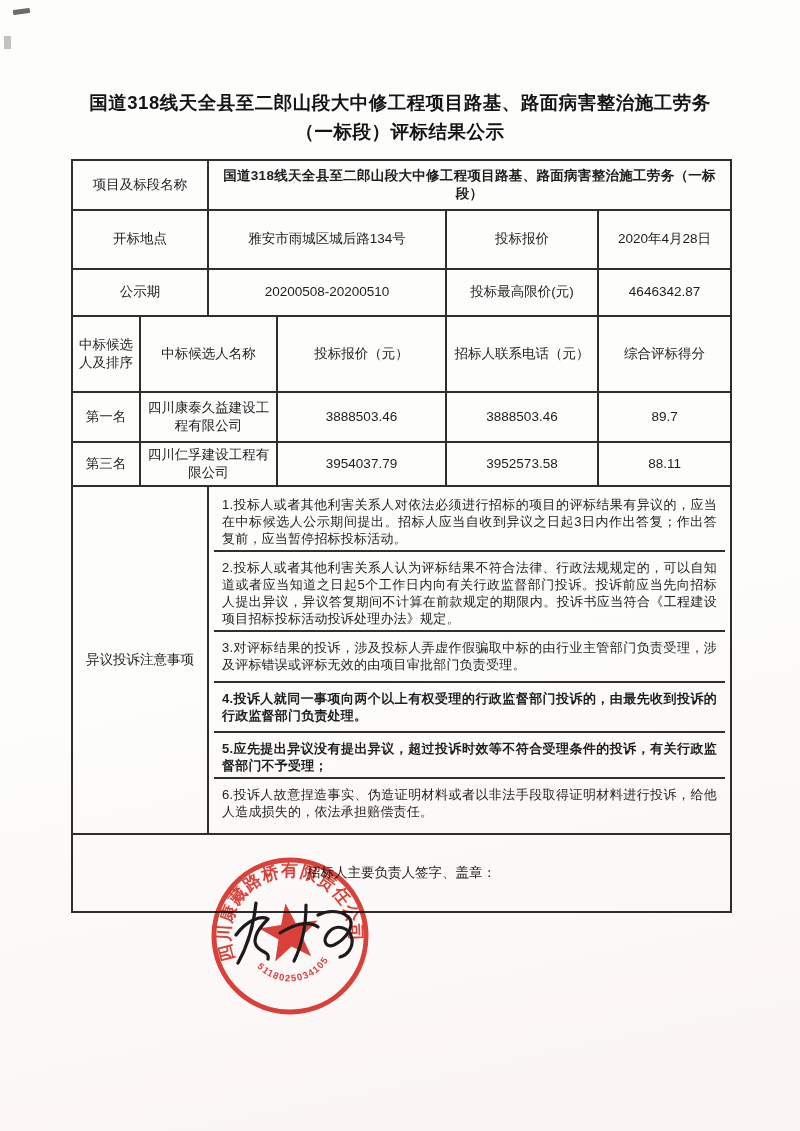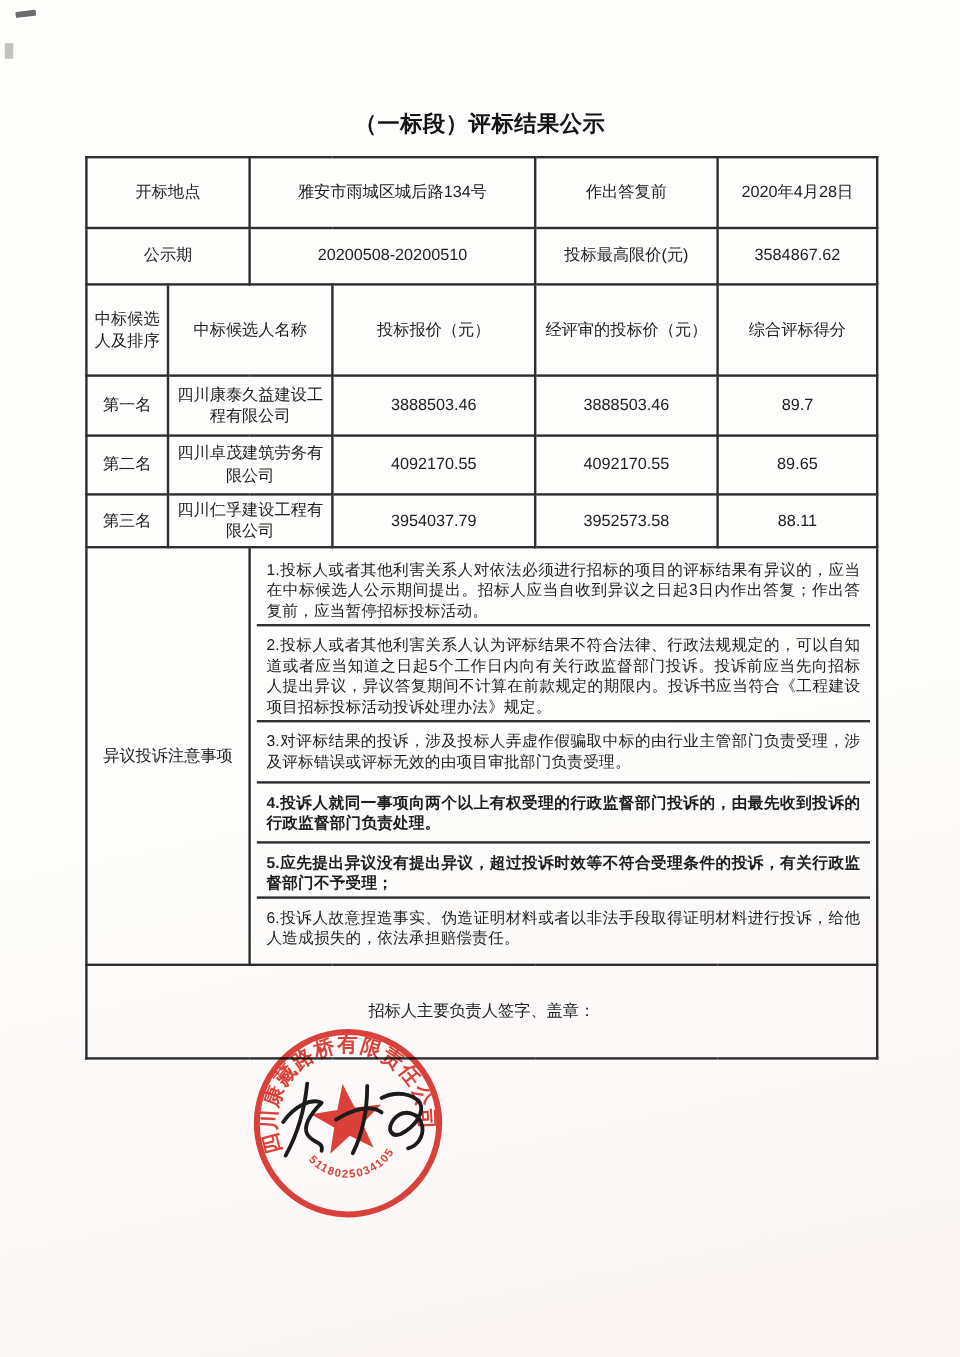--- a/index.html
+++ b/index.html
@@ -105,6 +105,7 @@
   <div class="scan-mark2"></div>
 
   <div class="doc-title">
+    <div>国道318线天全县至二郎山段大中修工程项目路基、路面病害整治施工劳务</div>
     <div>（一标段）评标结果公示</div>
   </div>
 

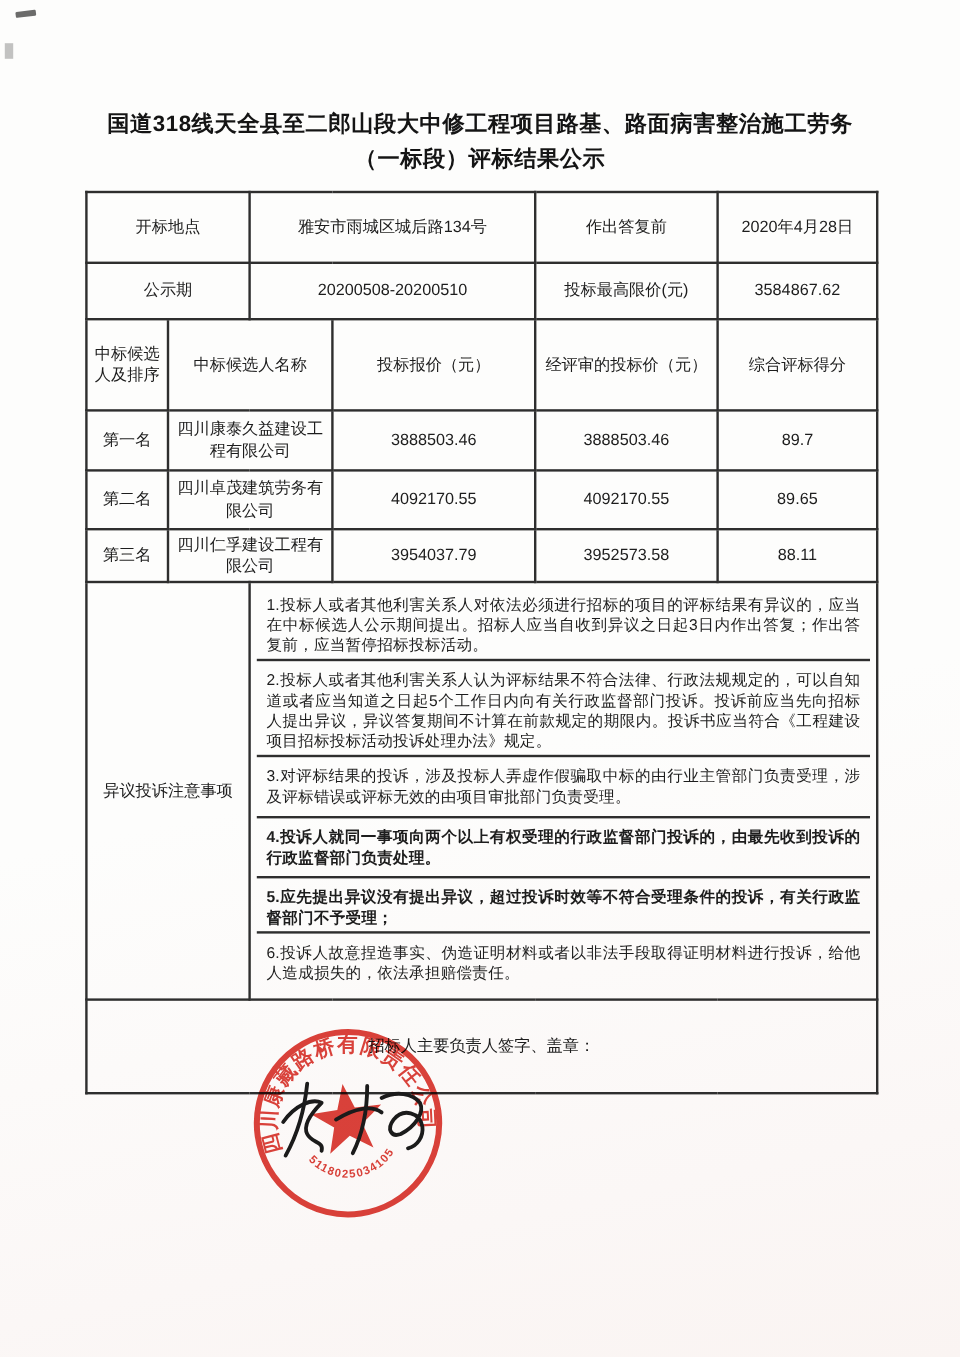--- a/index.html
+++ b/index.html
@@ -120,6 +120,10 @@
     </colgroup>
 
     <tbody>
+        <tr style="height:50px">
+      <td colspan="2">项目及标段名称</td>
+      <td colspan="4" class="project-value">国道318线天全县至二郎山段大中修工程项目路基、路面病害整治施工劳务（一标段）</td>
+    </tr>
 
 
     <tr style="height:59px">

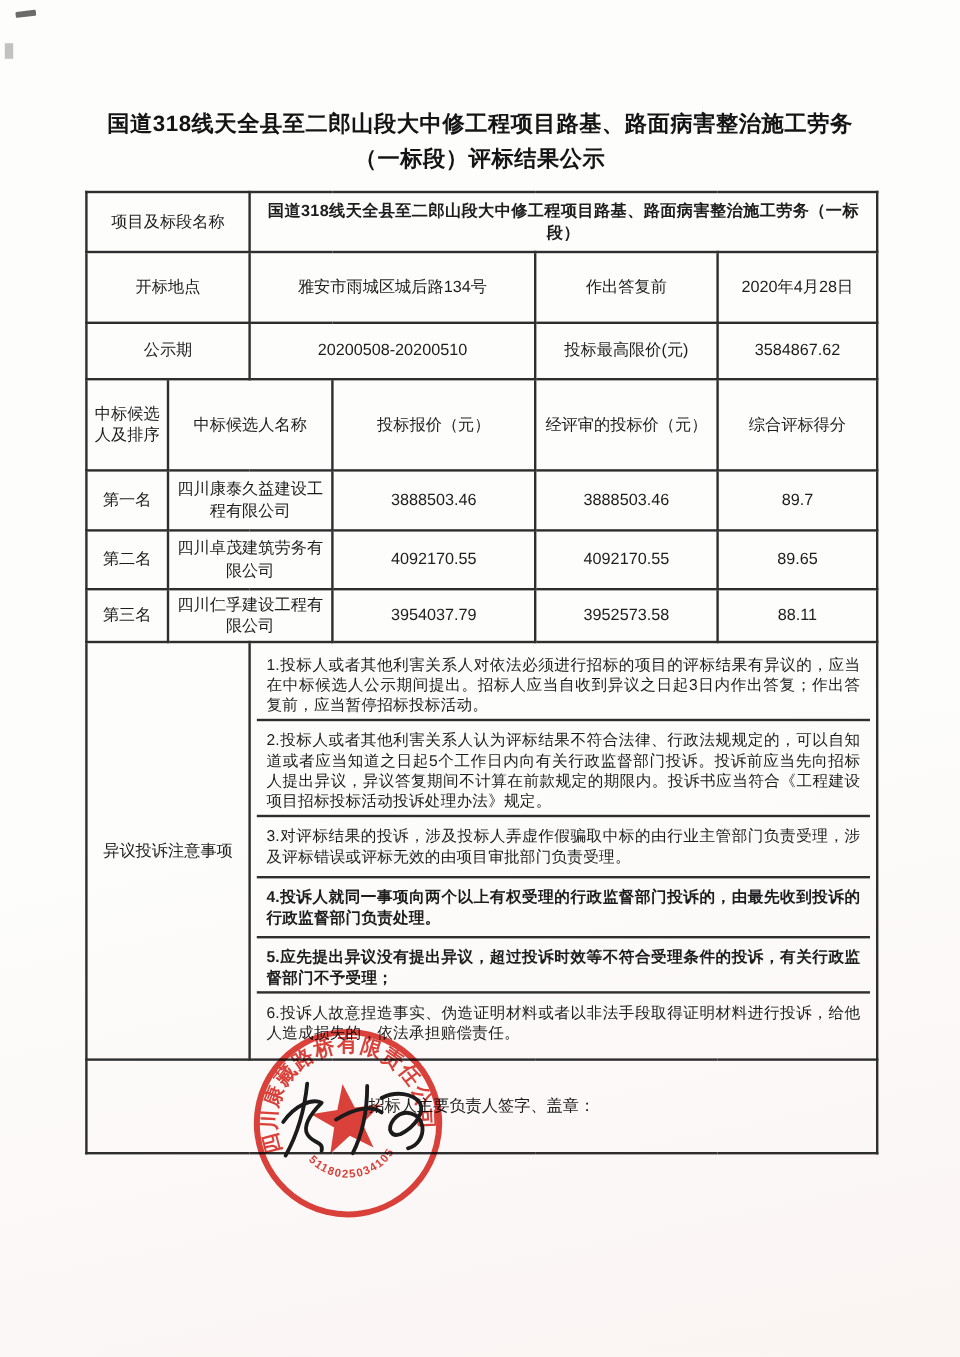--- a/index.html
+++ b/index.html
@@ -129,7 +129,7 @@
     <tr style="height:59px">
       <td colspan="2">开标地点</td>
       <td colspan="2">雅安市雨城区城后路134号</td>
-      <td>作出答复前</td>
+      <td>投标报价</td>
       <td>2020年4月28日</td>
     </tr>
 

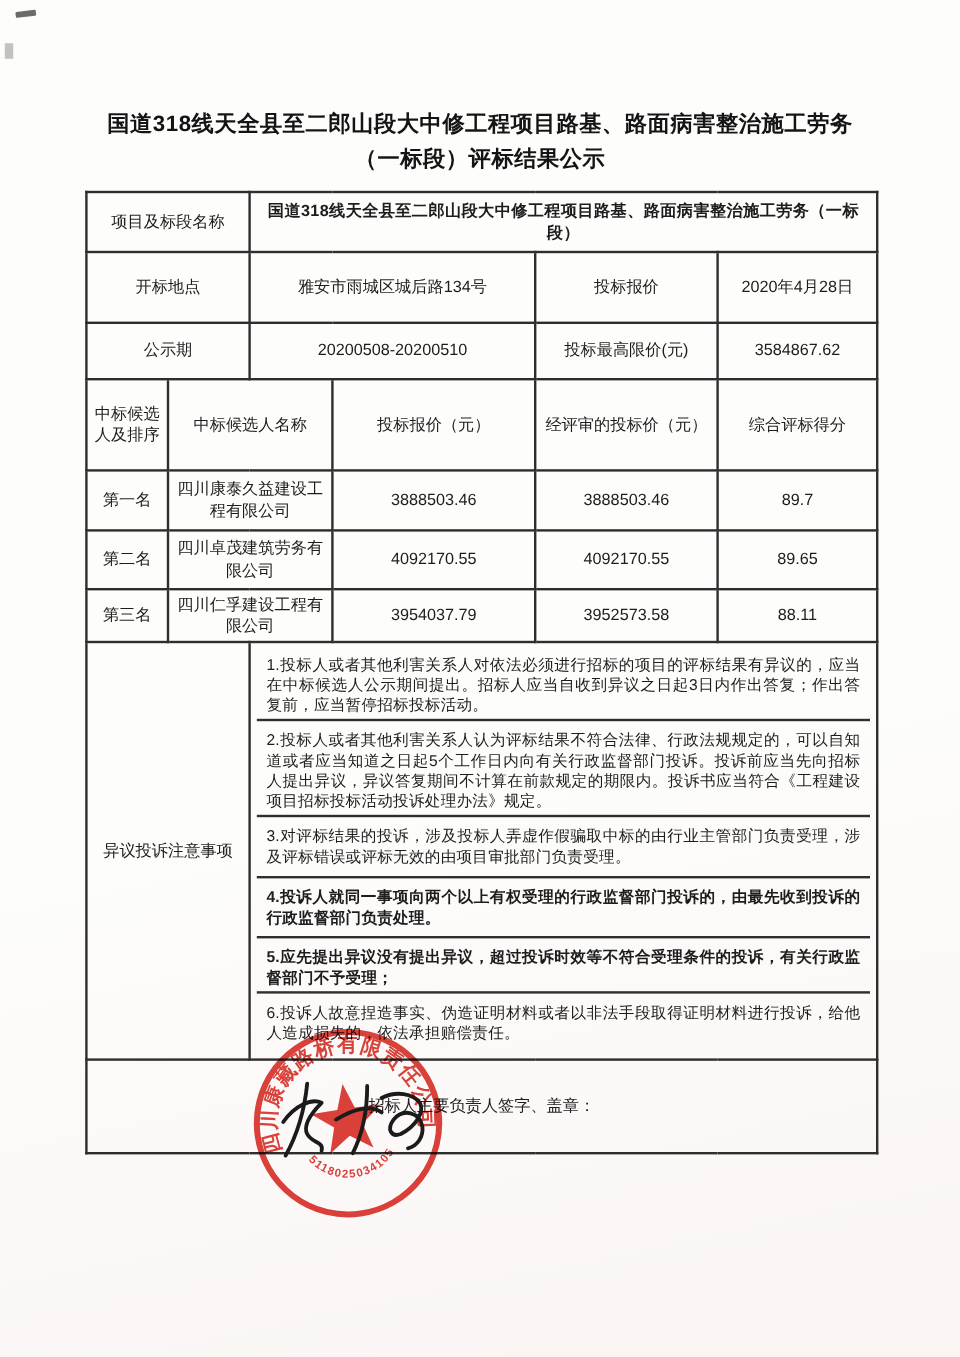--- a/index.html
+++ b/index.html
@@ -137,7 +137,7 @@
       <td colspan="2">公示期</td>
       <td colspan="2">20200508-20200510</td>
       <td>投标最高限价(元)</td>
-      <td>3584867.62</td>
+      <td>4646342.87</td>
     </tr>
 
     <tr style="height:76px">

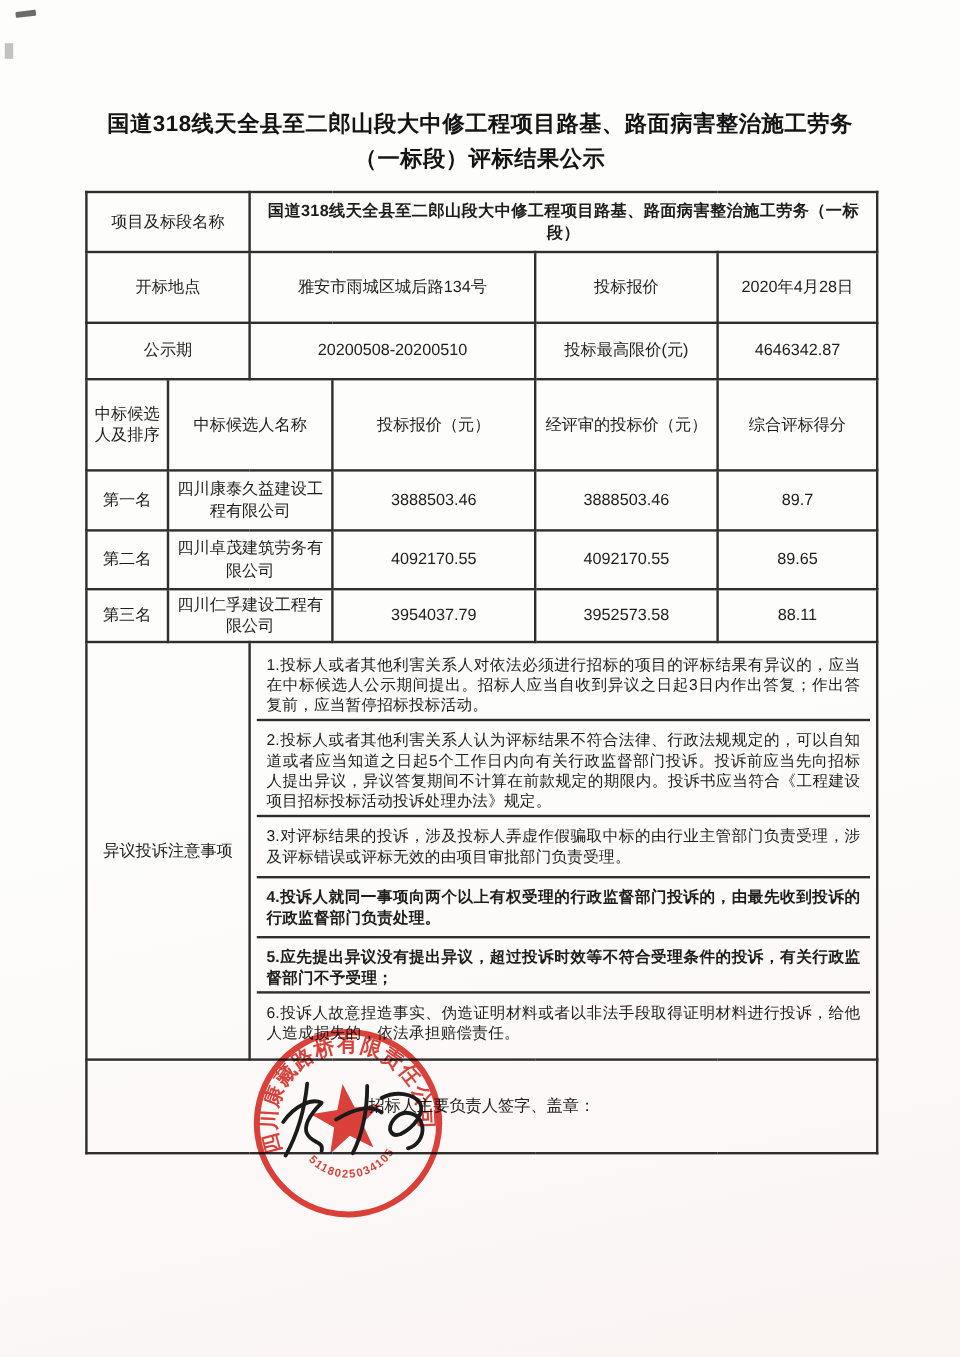--- a/index.html
+++ b/index.html
@@ -144,7 +144,7 @@
       <td>中标候选人及排序</td>
       <td colspan="2">中标候选人名称</td>
       <td>投标报价（元）</td>
-      <td>经评审的投标价（元）</td>
+      <td>招标人联系电话（元）</td>
       <td>综合评标得分</td>
     </tr>
 

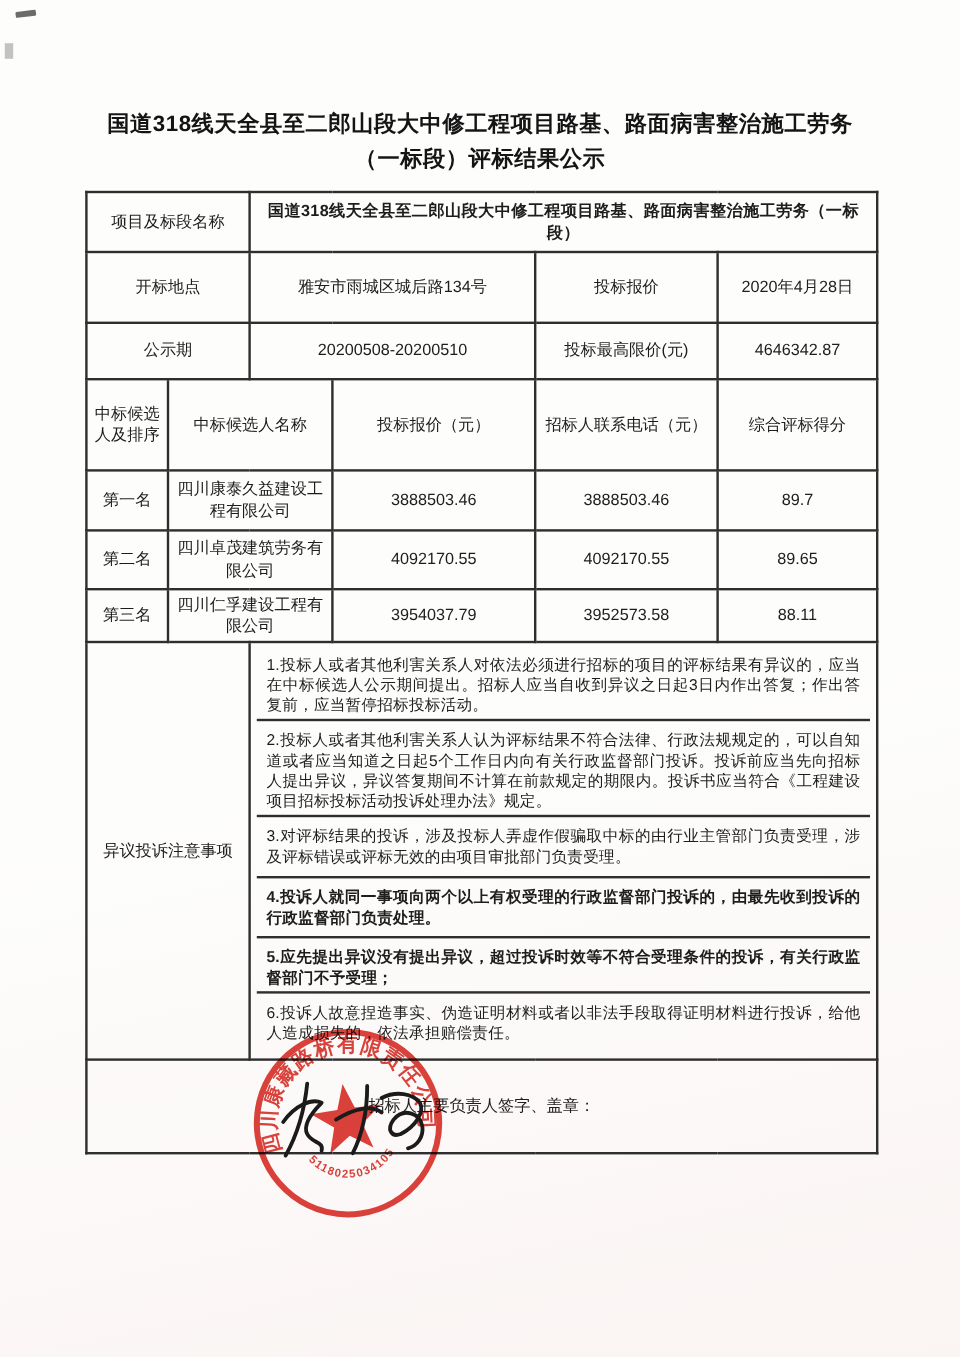--- a/index.html
+++ b/index.html
@@ -156,13 +156,6 @@
       <td>89.7</td>
     </tr>
 
-    <tr style="height:49px">
-      <td>第二名</td>
-      <td colspan="2">四川卓茂建筑劳务有限公司</td>
-      <td>4092170.55</td>
-      <td>4092170.55</td>
-      <td>89.65</td>
-    </tr>
 
     <tr style="height:44px">
       <td>第三名</td>

